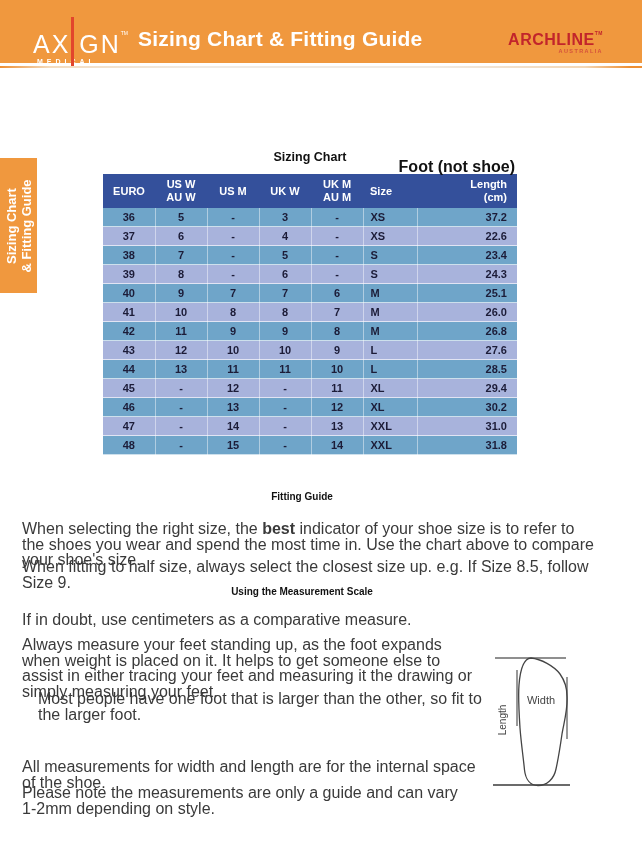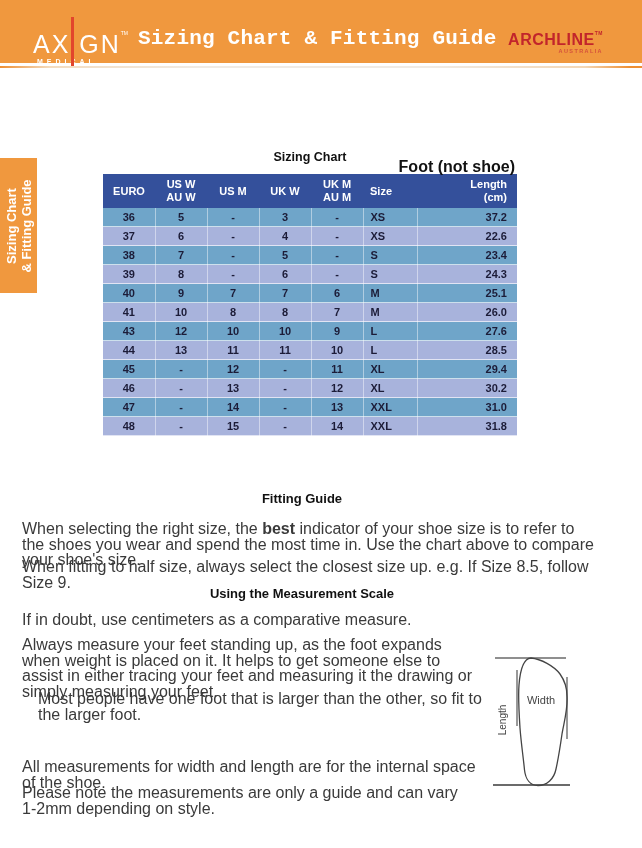--- a/index.html
+++ b/index.html
@@ -19,7 +19,7 @@
   .axign .tm{font-size:5px;vertical-align:18px;letter-spacing:0;}
   .axign .medical{font-size:7px;font-weight:bold;letter-spacing:4px;margin-top:2px;padding-left:4px;}
   .main-title{position:absolute;left:138px;top:27px;width:260px;color:#fff;
-    font-size:21px;font-weight:bold;letter-spacing:.2px;text-align:center;white-space:nowrap;font-family:Liberation Mono, monospace;}
+    font-size:21px;font-weight:bold;letter-spacing:.2px;text-align:center;white-space:nowrap;}
   .archline{position:absolute;right:39px;top:26px;text-align:right;color:#C2252B;}
   .archline .name{font-size:16px;font-weight:bold;letter-spacing:.5px;line-height:15px;}
   .archline .tm{font-size:5px;vertical-align:10px;}

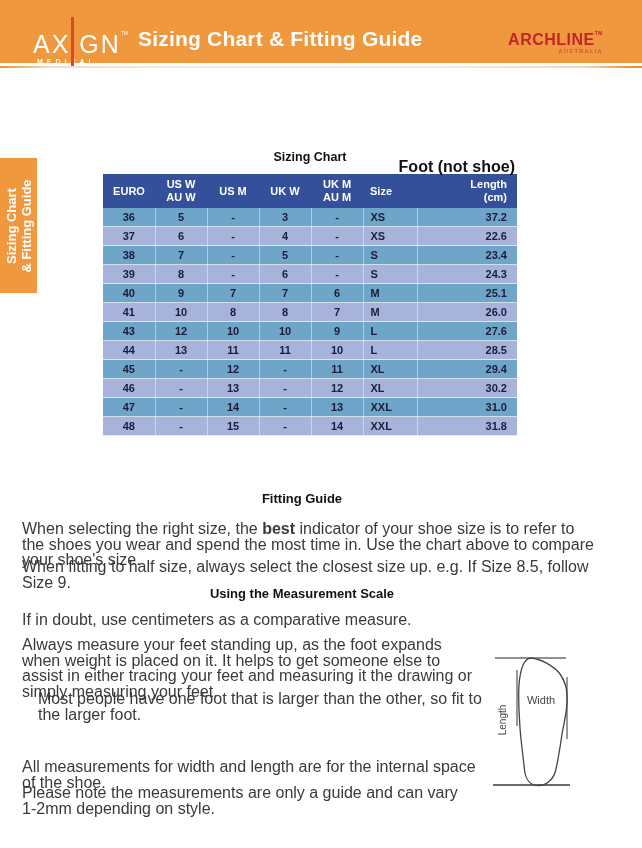--- a/index.html
+++ b/index.html
@@ -187,6 +187,15 @@
             <td>26.0</td>
           </tr>
           <tr>
+            <td>42</td>
+            <td>11</td>
+            <td>9</td>
+            <td>9</td>
+            <td>8</td>
+            <td>M</td>
+            <td>26.8</td>
+          </tr>
+          <tr>
             <td>43</td>
             <td>12</td>
             <td>10</td>

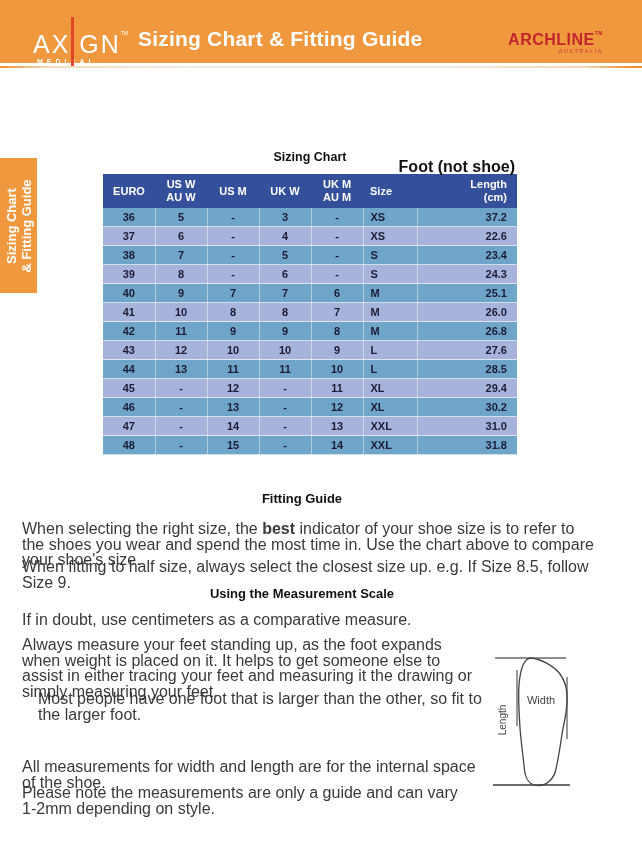--- a/index.html
+++ b/index.html
@@ -47,7 +47,7 @@
   table.sizes th:nth-child(7),table.sizes td:nth-child(7){text-align:right;padding-right:10px;}
   
   .h-center{position:absolute;left:0;width:604px;text-align:center;
-    font-size:13px;font-weight:bold;color:#111;}
+    font-size:10px;font-weight:bold;color:#111;}
   .para{position:absolute;left:22px;font-size:16px;line-height:15.5px;color:#3a3a3a;}
   #fitting-title{top:491px;}
   #fg-p1{top:521px;width:572px;}

